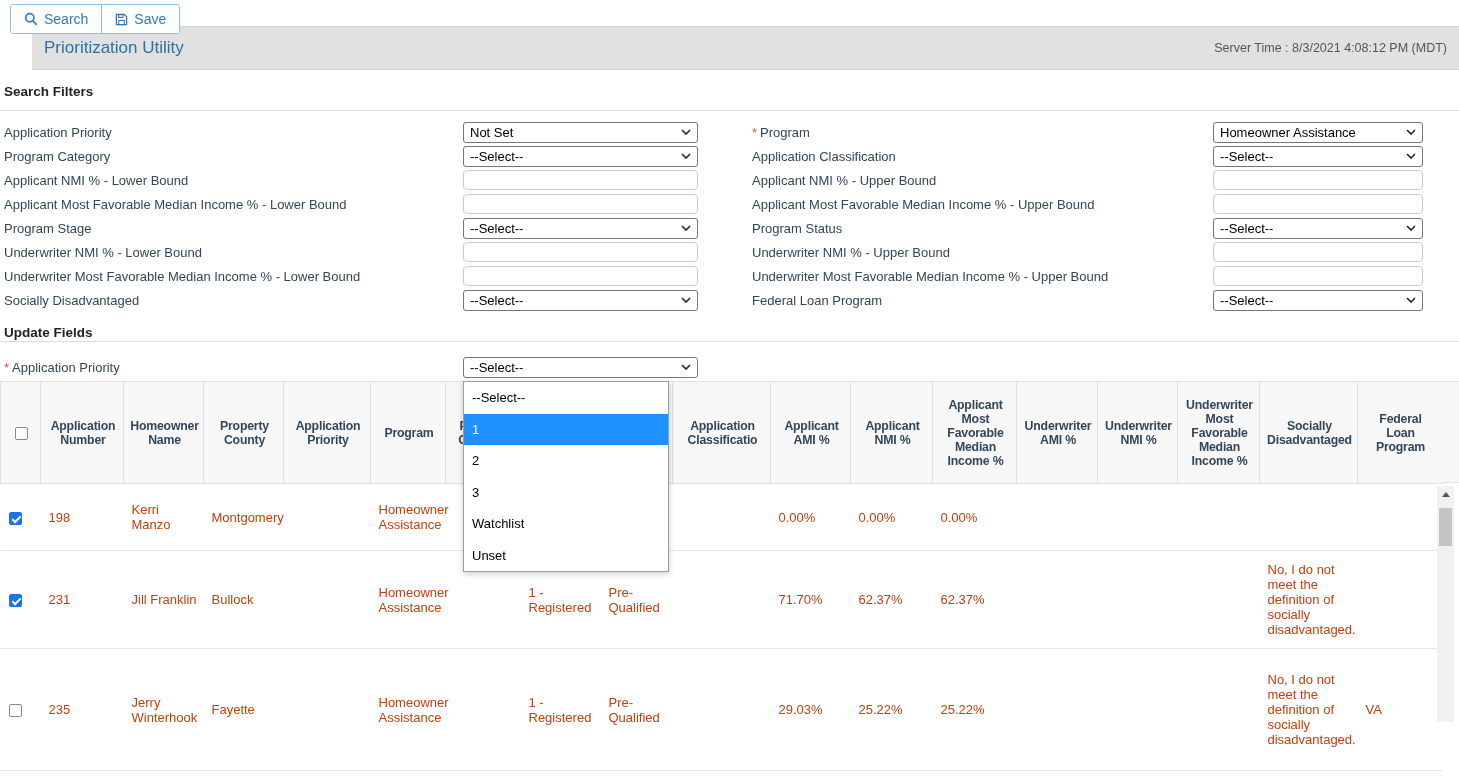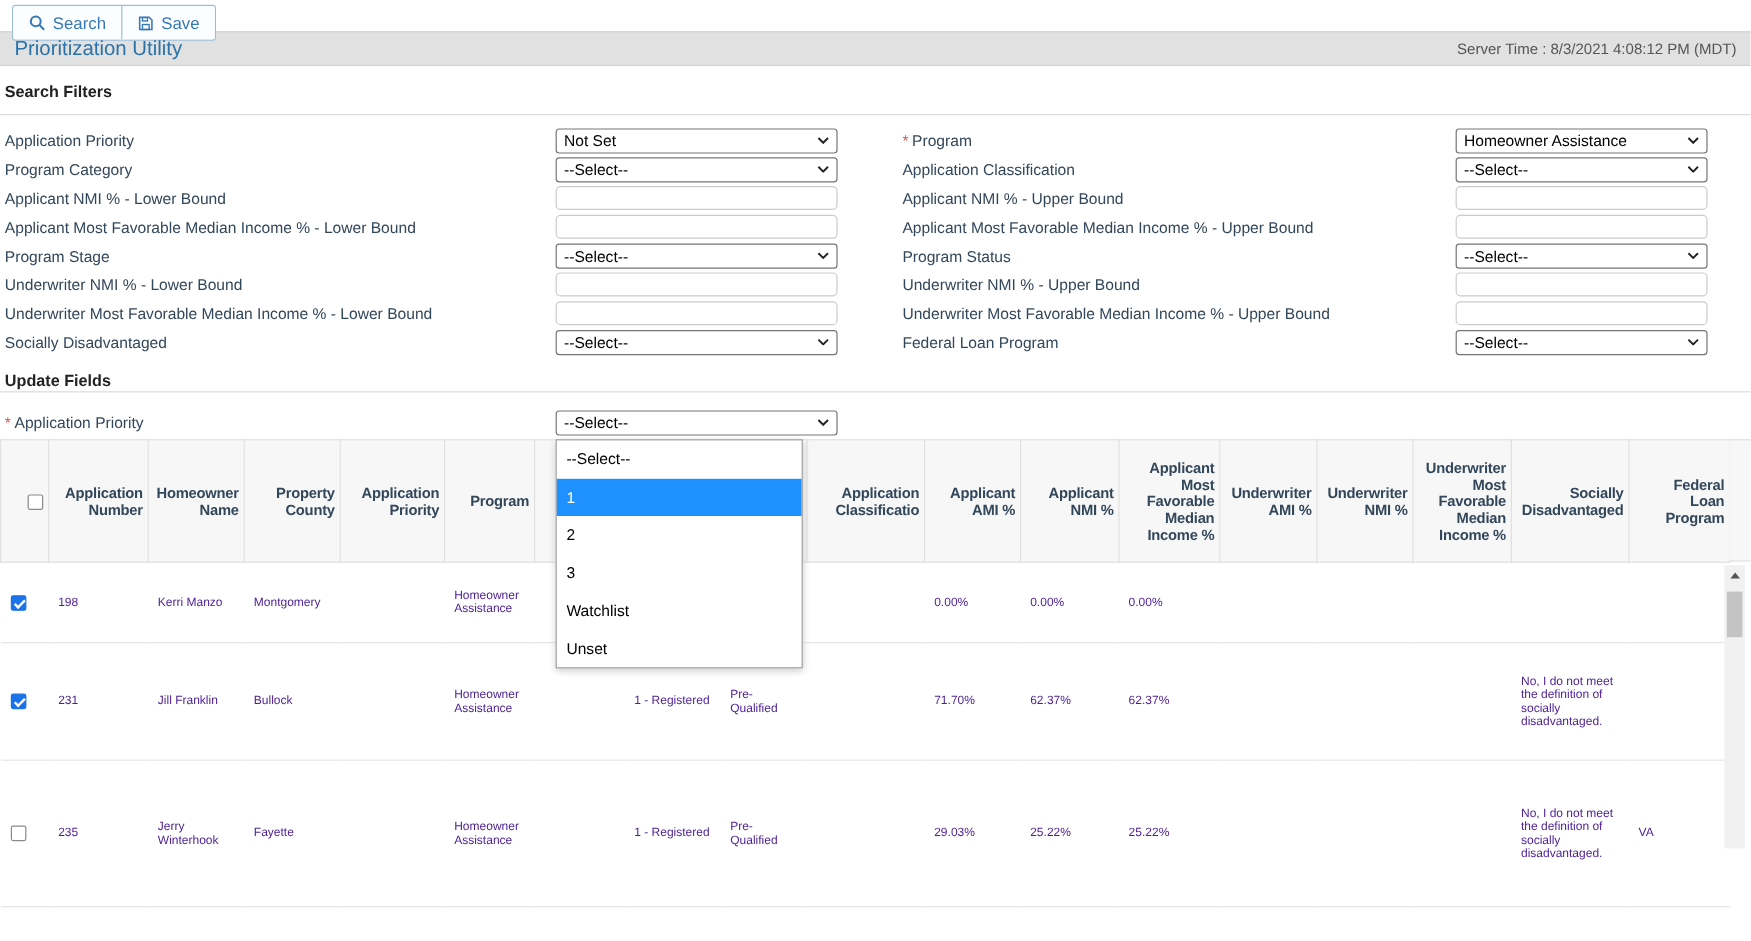--- a/index.html
+++ b/index.html
@@ -15,8 +15,8 @@
   .btn + .btn { border-left:1px solid #9cbdd9; }
 
   
-  .titlebar { height:29px; background:#e1e1e1; border-top:1px solid #d2d2d2; border-bottom:1px solid #d2d2d2;
-              display:flex; align-items:center; justify-content:space-between; padding:0 12px; }
+  .titlebar { height:44px; background:#e1e1e1; border-top:1px solid #d2d2d2; border-bottom:1px solid #d2d2d2;
+              display:flex; align-items:center; justify-content:space-between; padding:0 12px;margin-left:32px; }
   .title { color:#2b72a8; font-size:17px; }
   .server-time { color:#555; font-size:12.5px; }
 

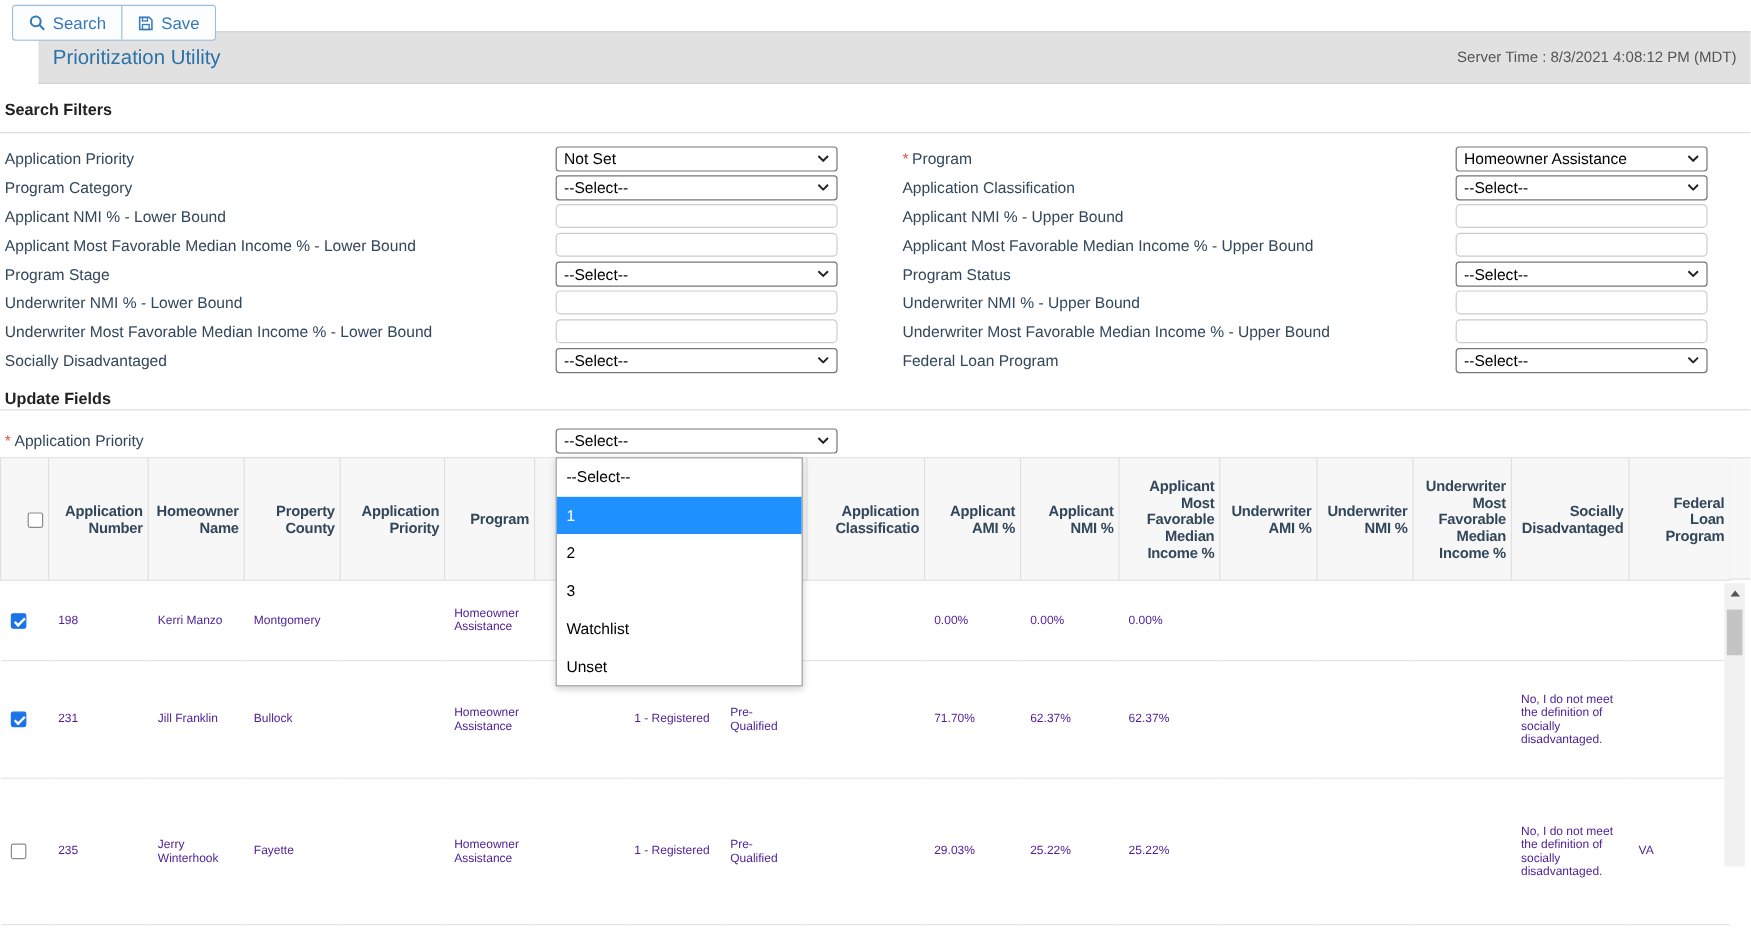--- a/index.html
+++ b/index.html
@@ -50,7 +50,7 @@
   .table-wrap { position:relative; margin-top:3px; }
   table { width:1441px; border-collapse:collapse; table-layout:fixed; }
   thead th { background:#f7f7f7; border:1px solid #e0e0e0; color:#33475b; font-size:12.3px;
-             letter-spacing:-0.2px; font-weight:bold; text-align:right; padding:6px 4px 6px 6px;
+             letter-spacing:-0.2px; font-weight:bold; text-align:center; padding:6px 4px 6px 6px;
              vertical-align:middle; height:102px; }
   tbody td { border-bottom:1px solid #e5e5e5; font-size:10px; color:#4c1d95;
              padding:6px 6px 6px 8px; vertical-align:middle; }

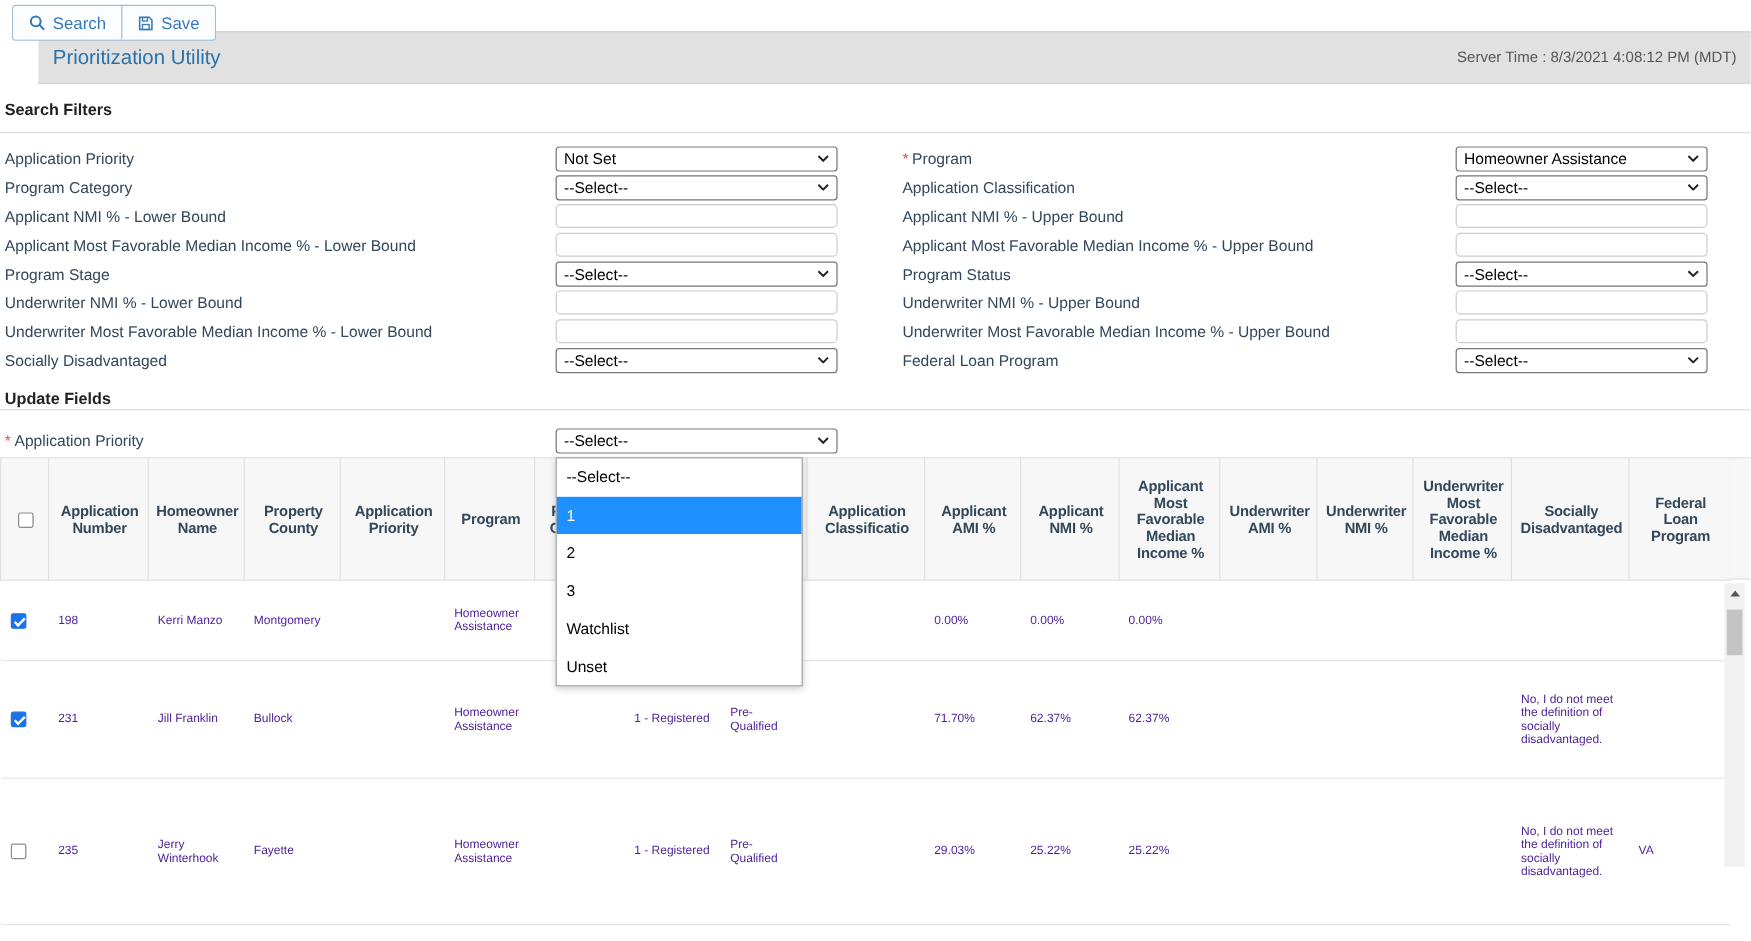--- a/index.html
+++ b/index.html
@@ -52,7 +52,7 @@
   thead th { background:#f7f7f7; border:1px solid #e0e0e0; color:#33475b; font-size:12.3px;
              letter-spacing:-0.2px; font-weight:bold; text-align:center; padding:6px 4px 6px 6px;
              vertical-align:middle; height:102px; }
-  tbody td { border-bottom:1px solid #e5e5e5; font-size:10px; color:#4c1d95;
+  tbody td { border-bottom:1px solid #e5e5e5; font-size:13px; color:#c2410c;
              padding:6px 6px 6px 8px; vertical-align:middle; }
   tr.r1 { height:67px; }
   tr.r2 { height:98px; }

